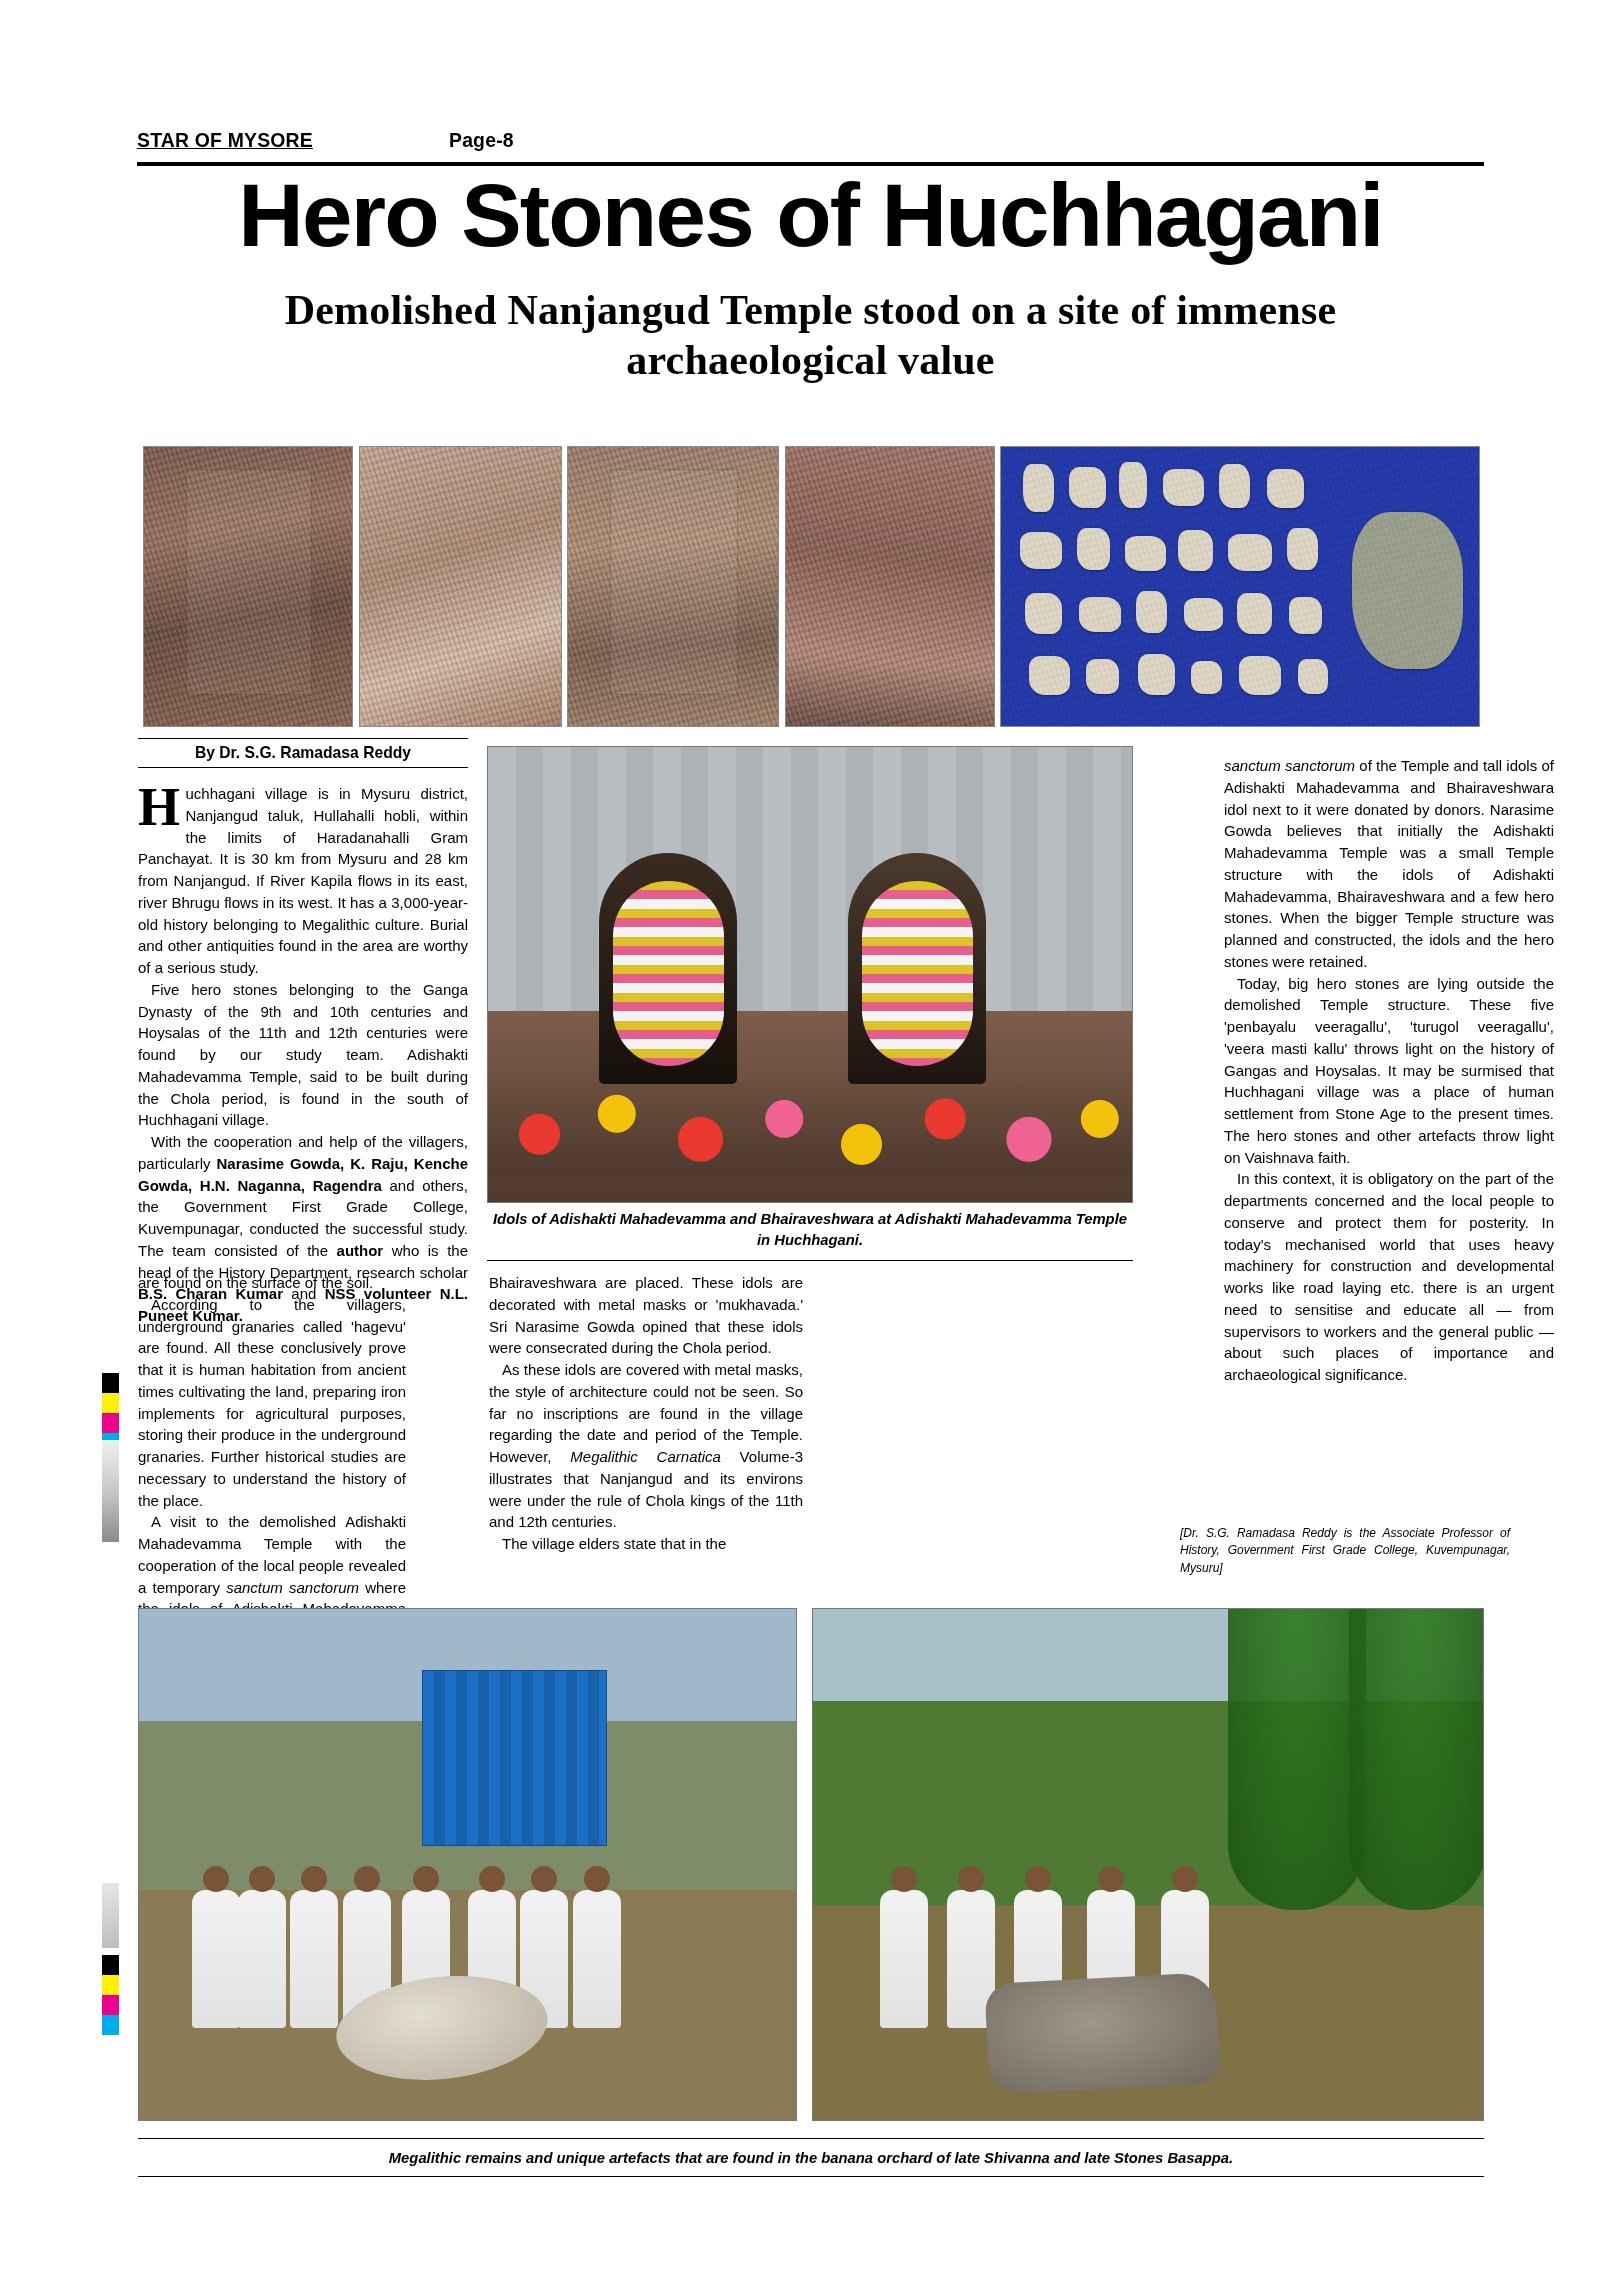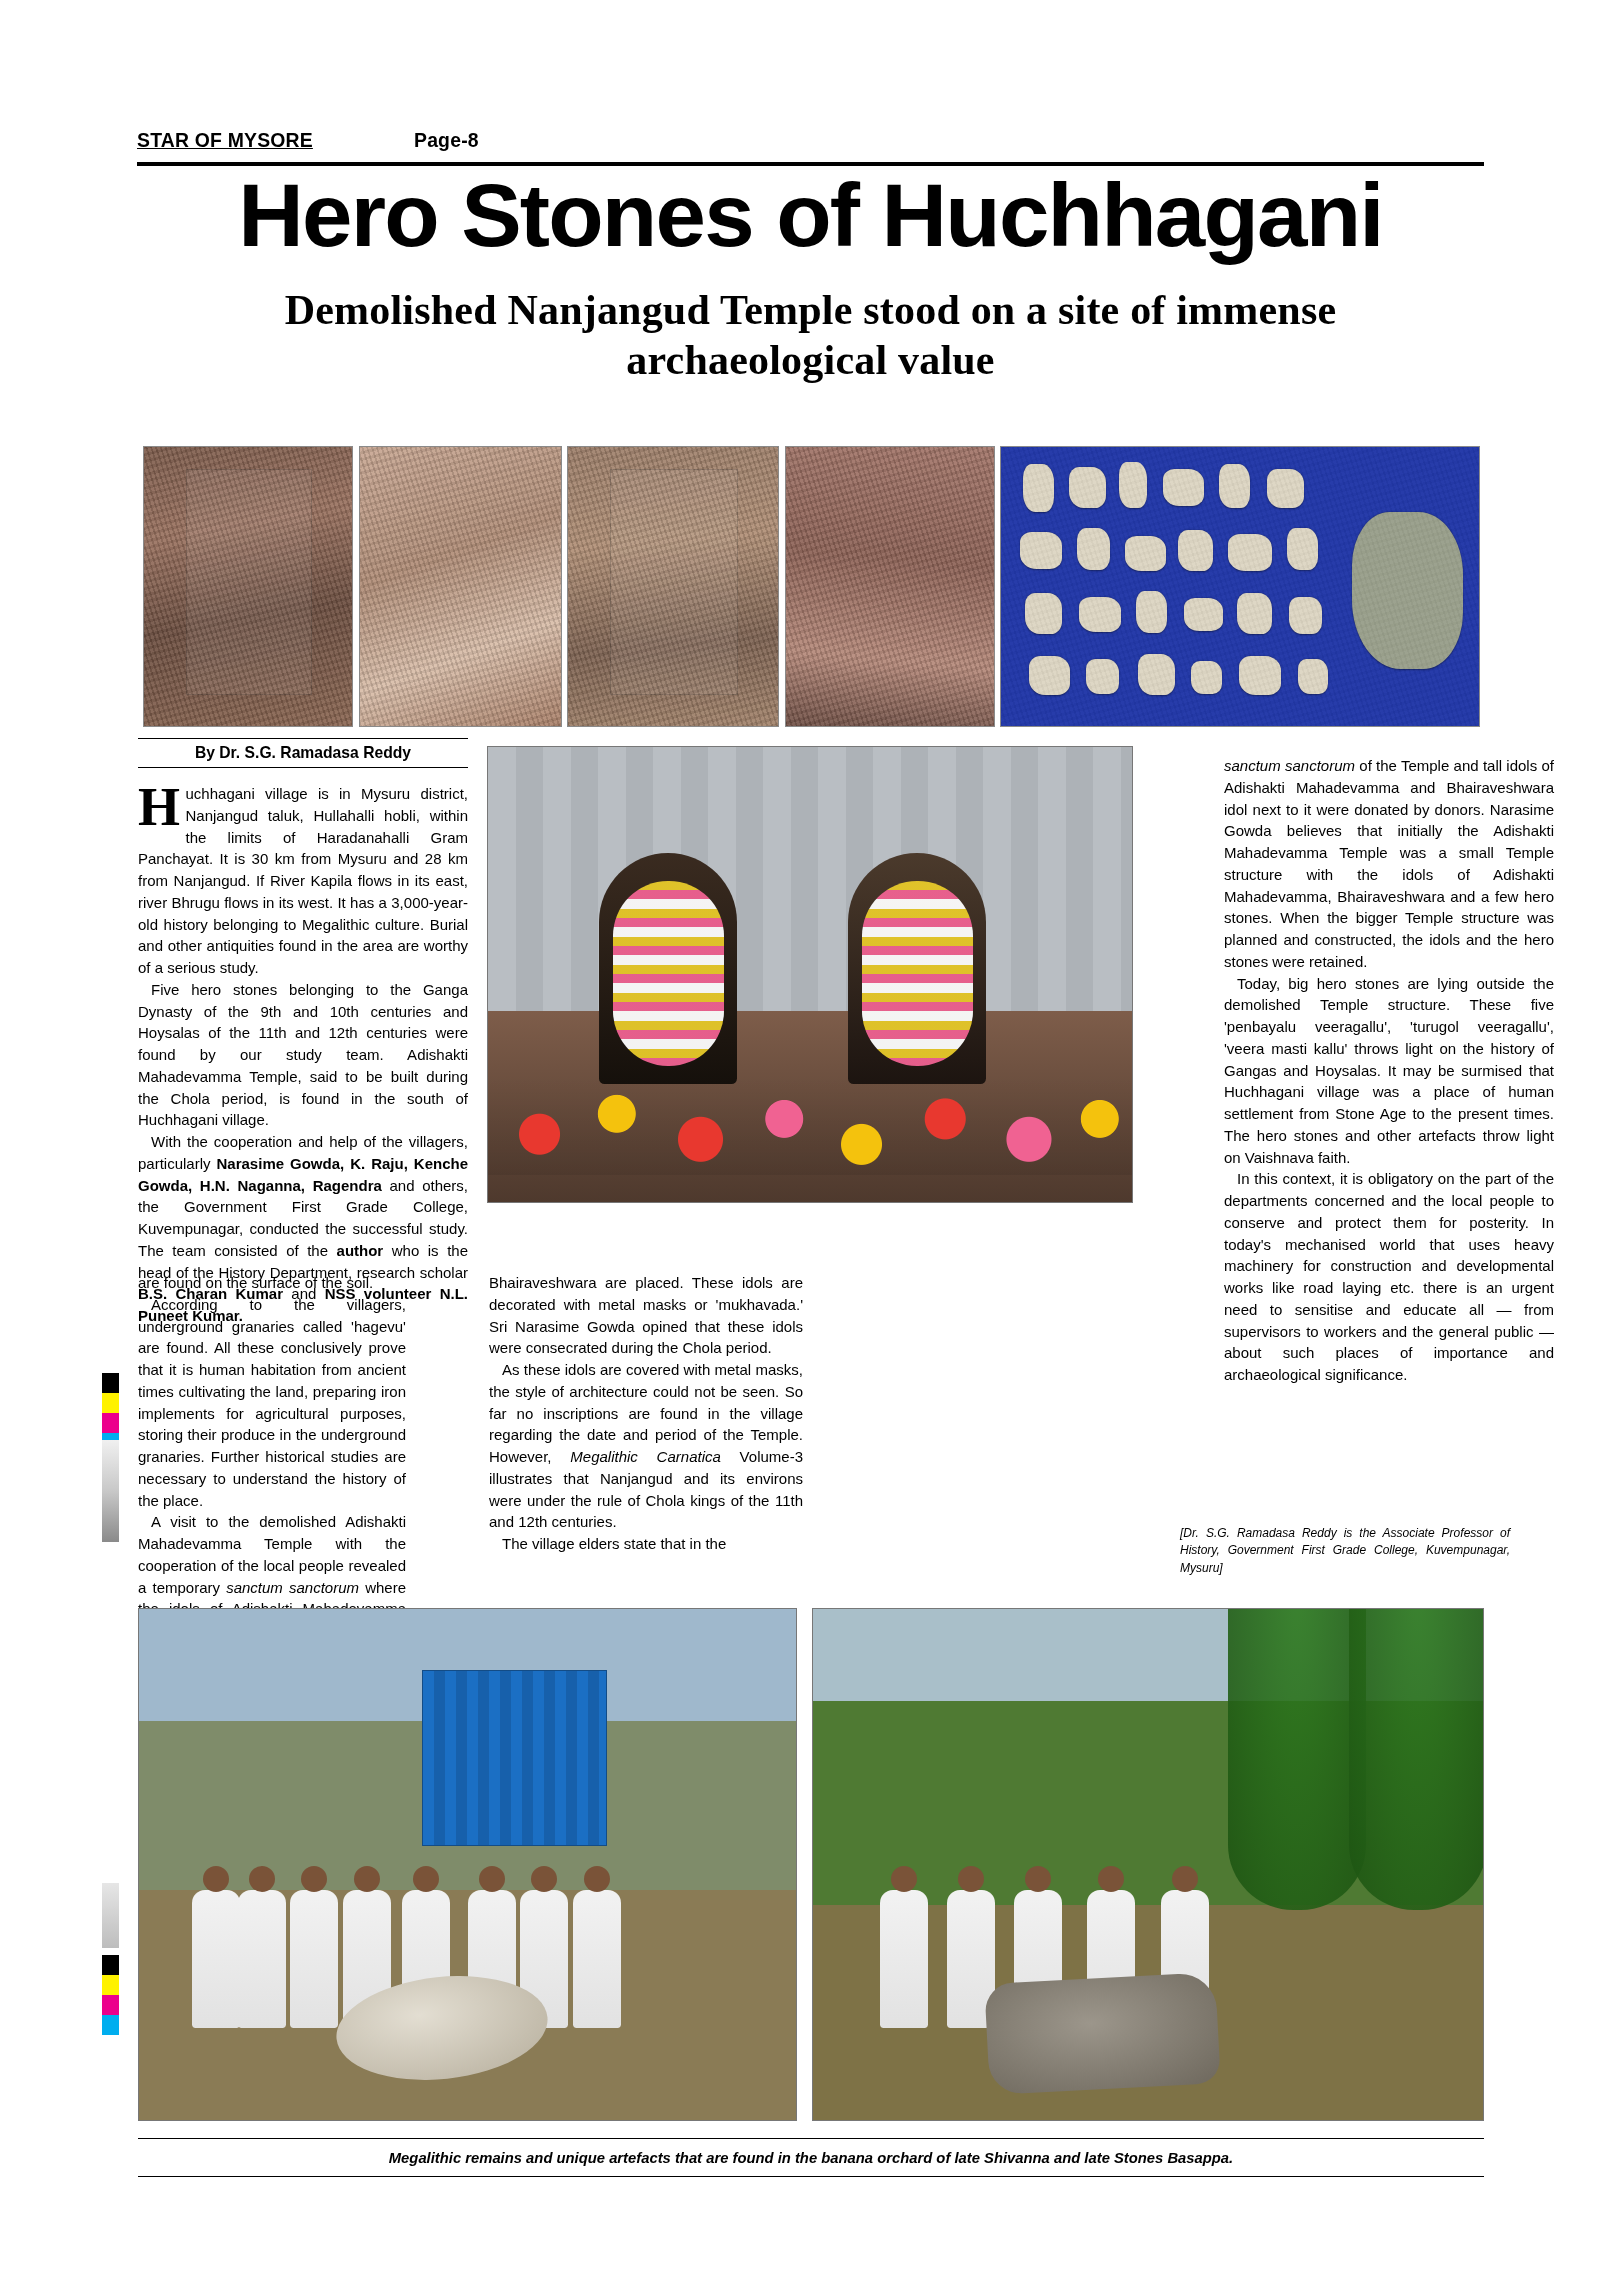--- a/index.html
+++ b/index.html
@@ -36,7 +36,7 @@
   }
   .masthead .paper-name { width: 277px; text-decoration: underline; }
   .masthead .issue-date { flex: 1; }
-  .masthead .page-num { text-align: right; }
+  .masthead .page-num { text-align: right; margin-left: 35px; }
   .rule-top {
     position: absolute;
     left: 137px;

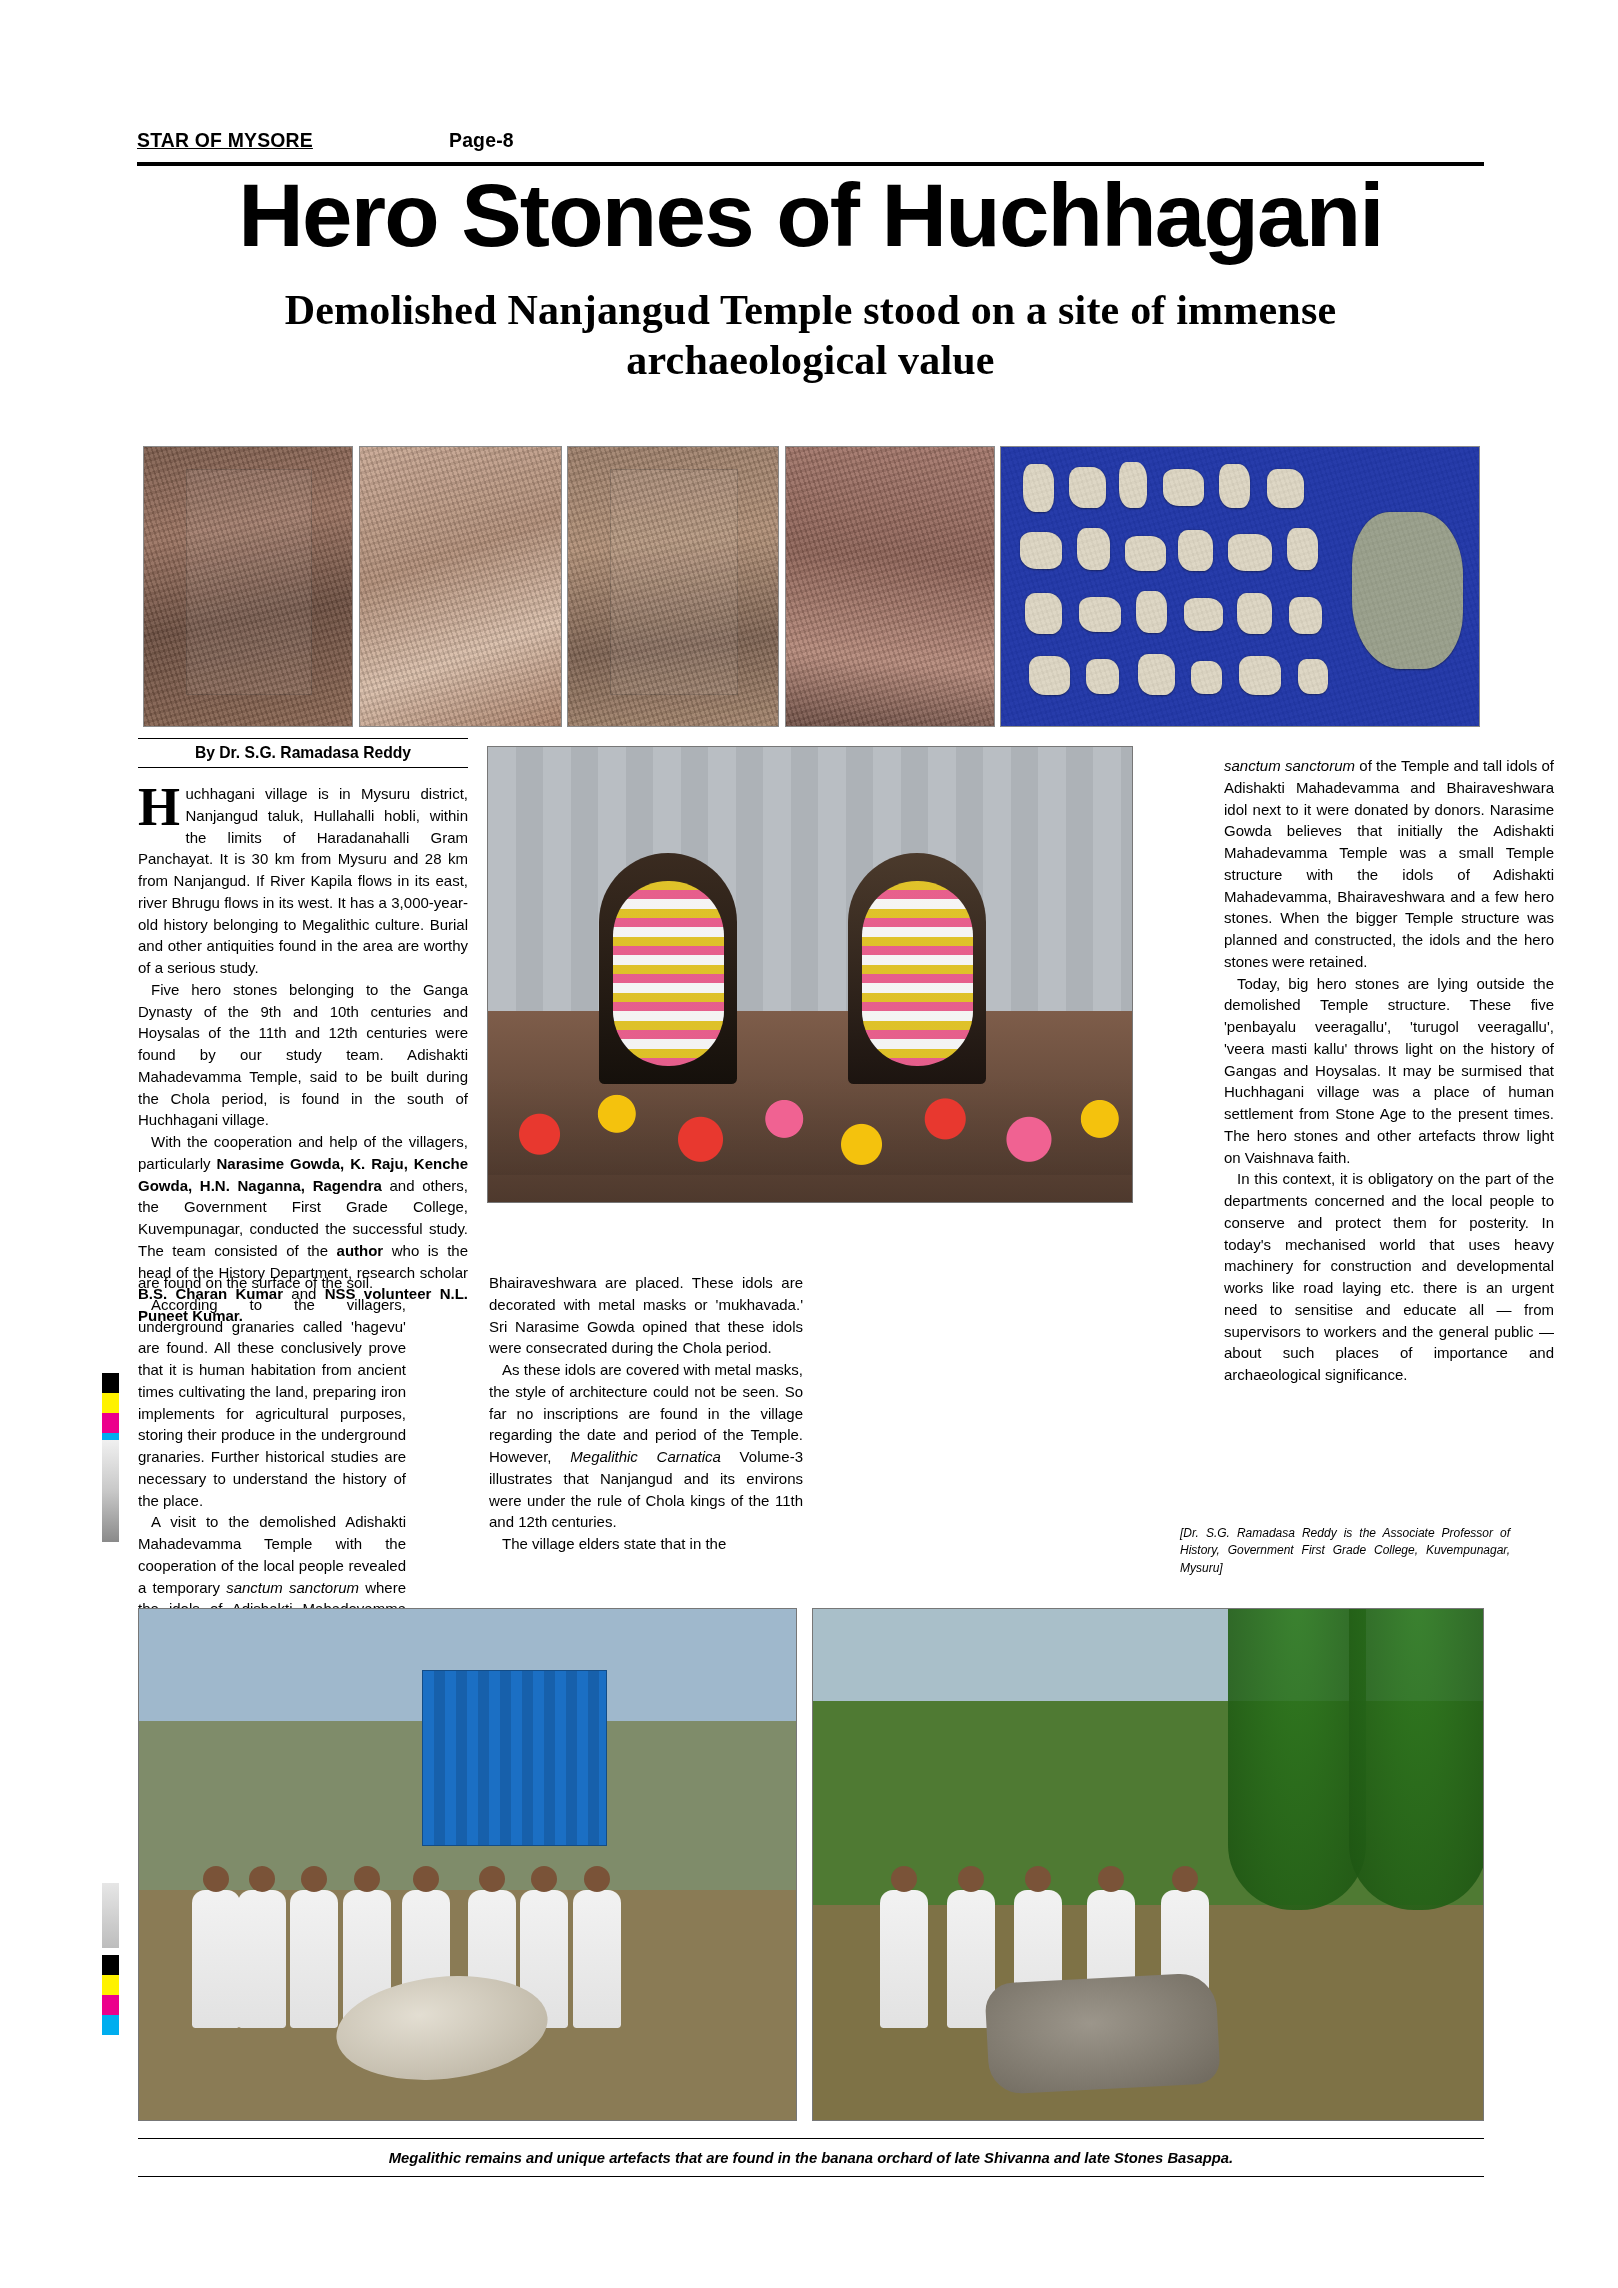--- a/index.html
+++ b/index.html
@@ -426,6 +426,7 @@
     <div class="cp-garland g2"></div>
     <div class="cp-flowers"></div>
   </div>
+  <div class="caption center-caption">Idols of Adishakti Mahadevamma and Bhairaveshwara at Adishakti Mahadevamma Temple in Huchhagani.</div>
 
   <div class="bottom-photos">
     <div class="bp bp-left">

